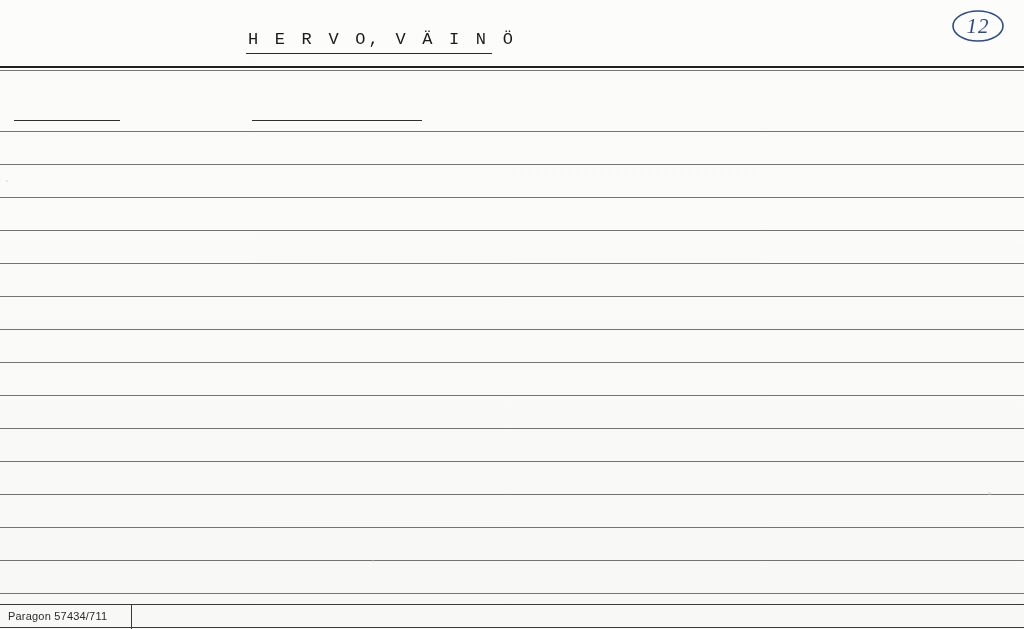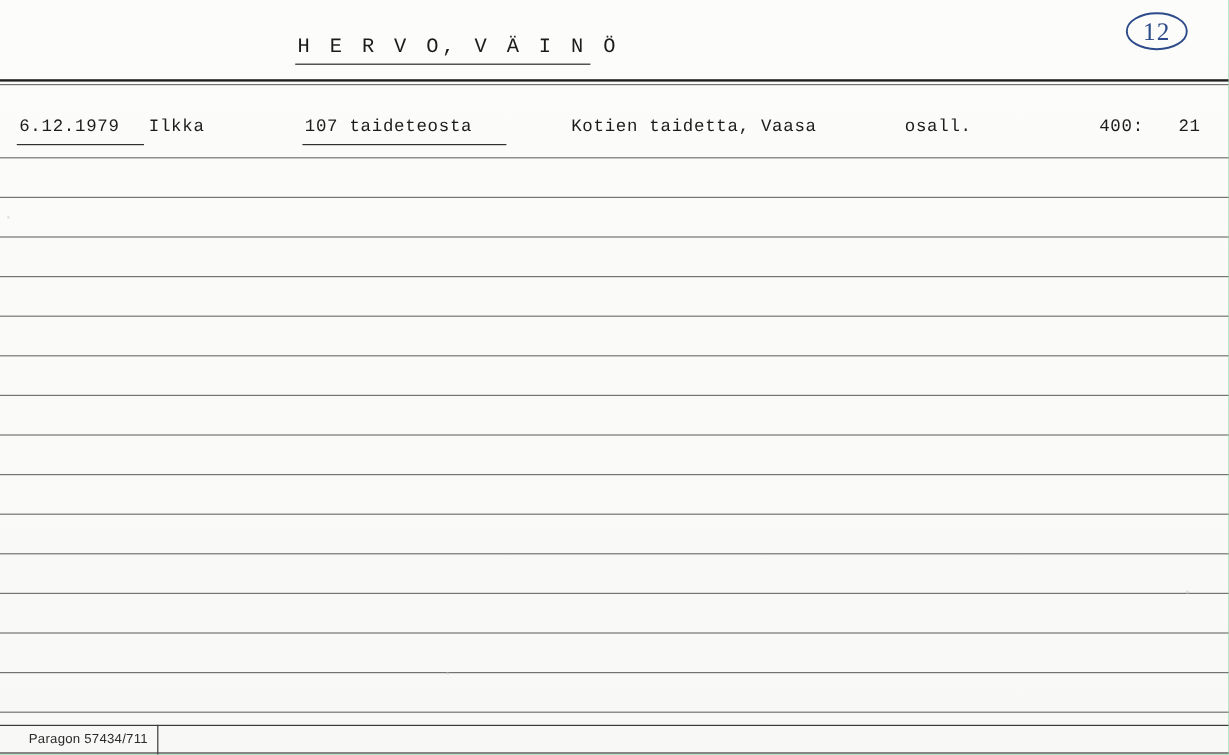--- a/index.html
+++ b/index.html
@@ -48,10 +48,11 @@
   
   .card-number {
     position: absolute;
-    right: 32px;
+    right: 18px;
     top: 8px;
     width: 56px;
     height: 36px;
+    font-style: italic;
   }
   .card-number svg { display: block; }
   .card-number .num {

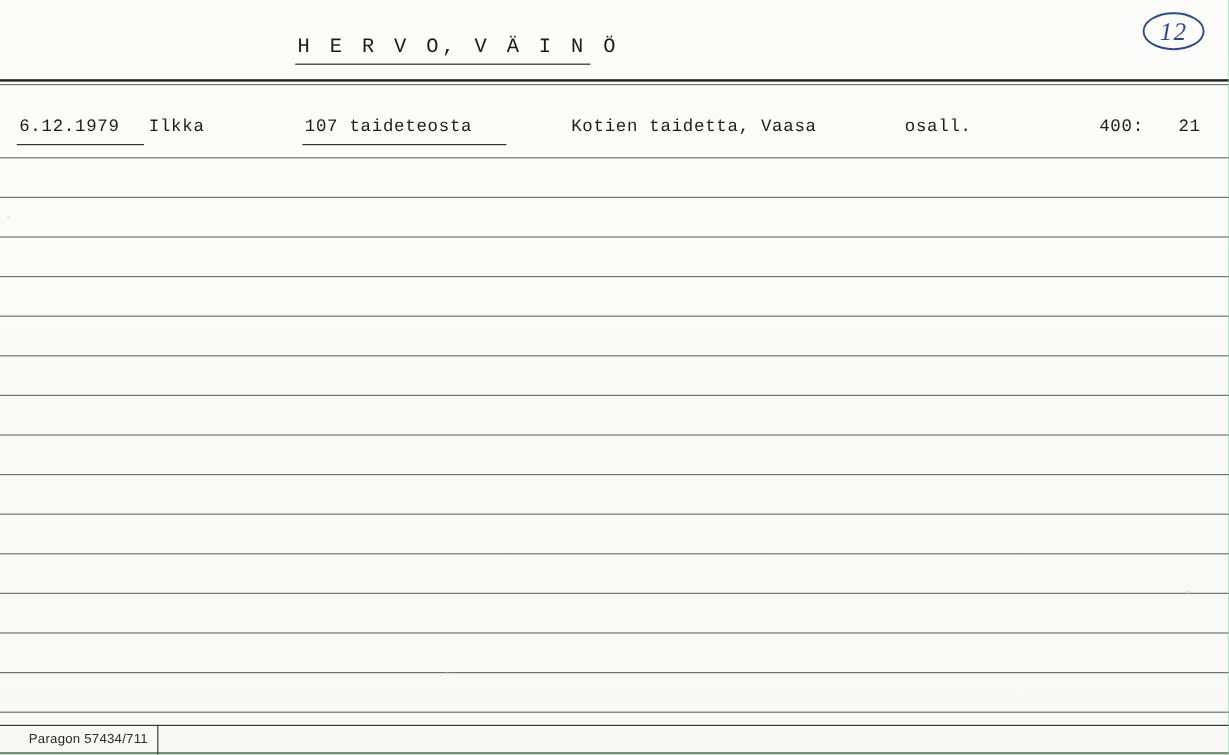--- a/index.html
+++ b/index.html
@@ -188,15 +188,6 @@
   <div class="rule thin" style="top:560px"></div>
   <div class="rule thin" style="top:593px"></div>
 
-  <div class="entry">
-    <span class="e-date">6.12.1979</span>
-    <span class="e-who">Ilkka</span>
-    <span class="e-qty">107 taideteosta</span>
-    <span class="e-title">Kotien taidetta, Vaasa</span>
-    <span class="e-part">osall.</span>
-    <span class="e-pagea">400:</span>
-    <span class="e-pageb">21</span>
-  </div>
   <div class="entry-underline u-date"></div>
   <div class="entry-underline u-qty"></div>
 

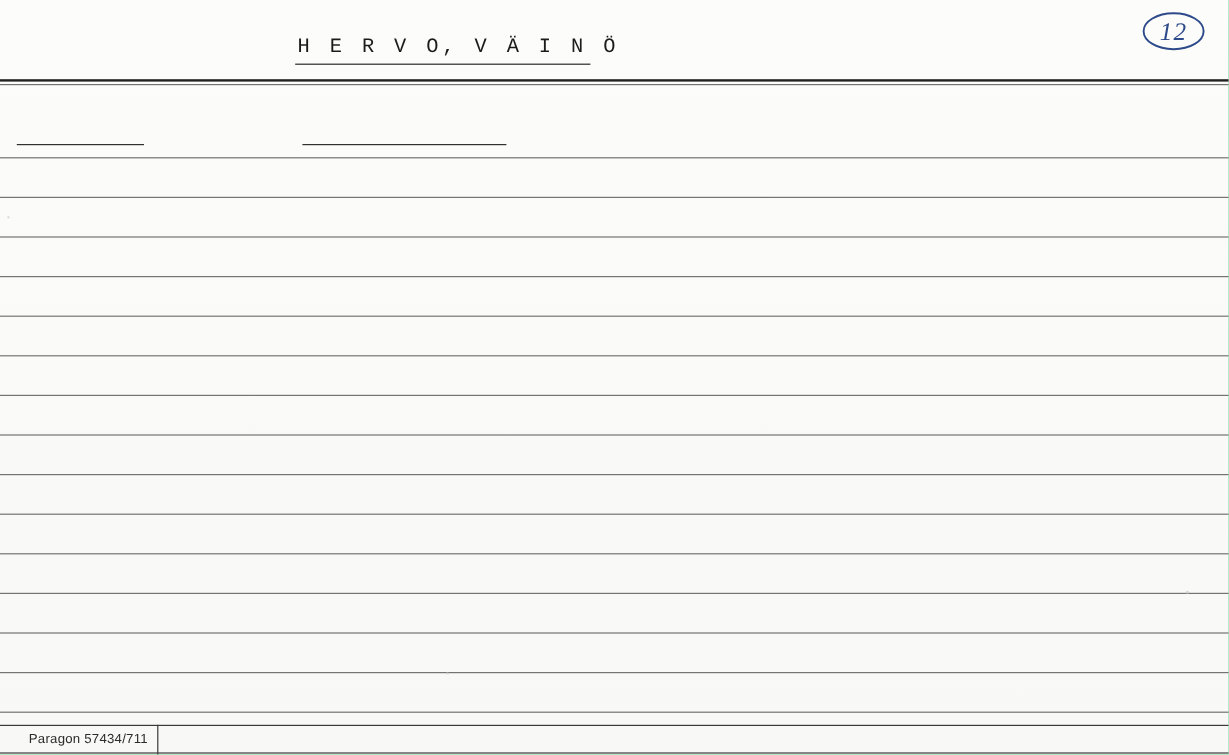--- a/index.html
+++ b/index.html
@@ -142,7 +142,6 @@
     font-size: 11px;
     color: #2b2b2b;
     letter-spacing: .2px;
-    margin-left: 16px;
   }
 
   

